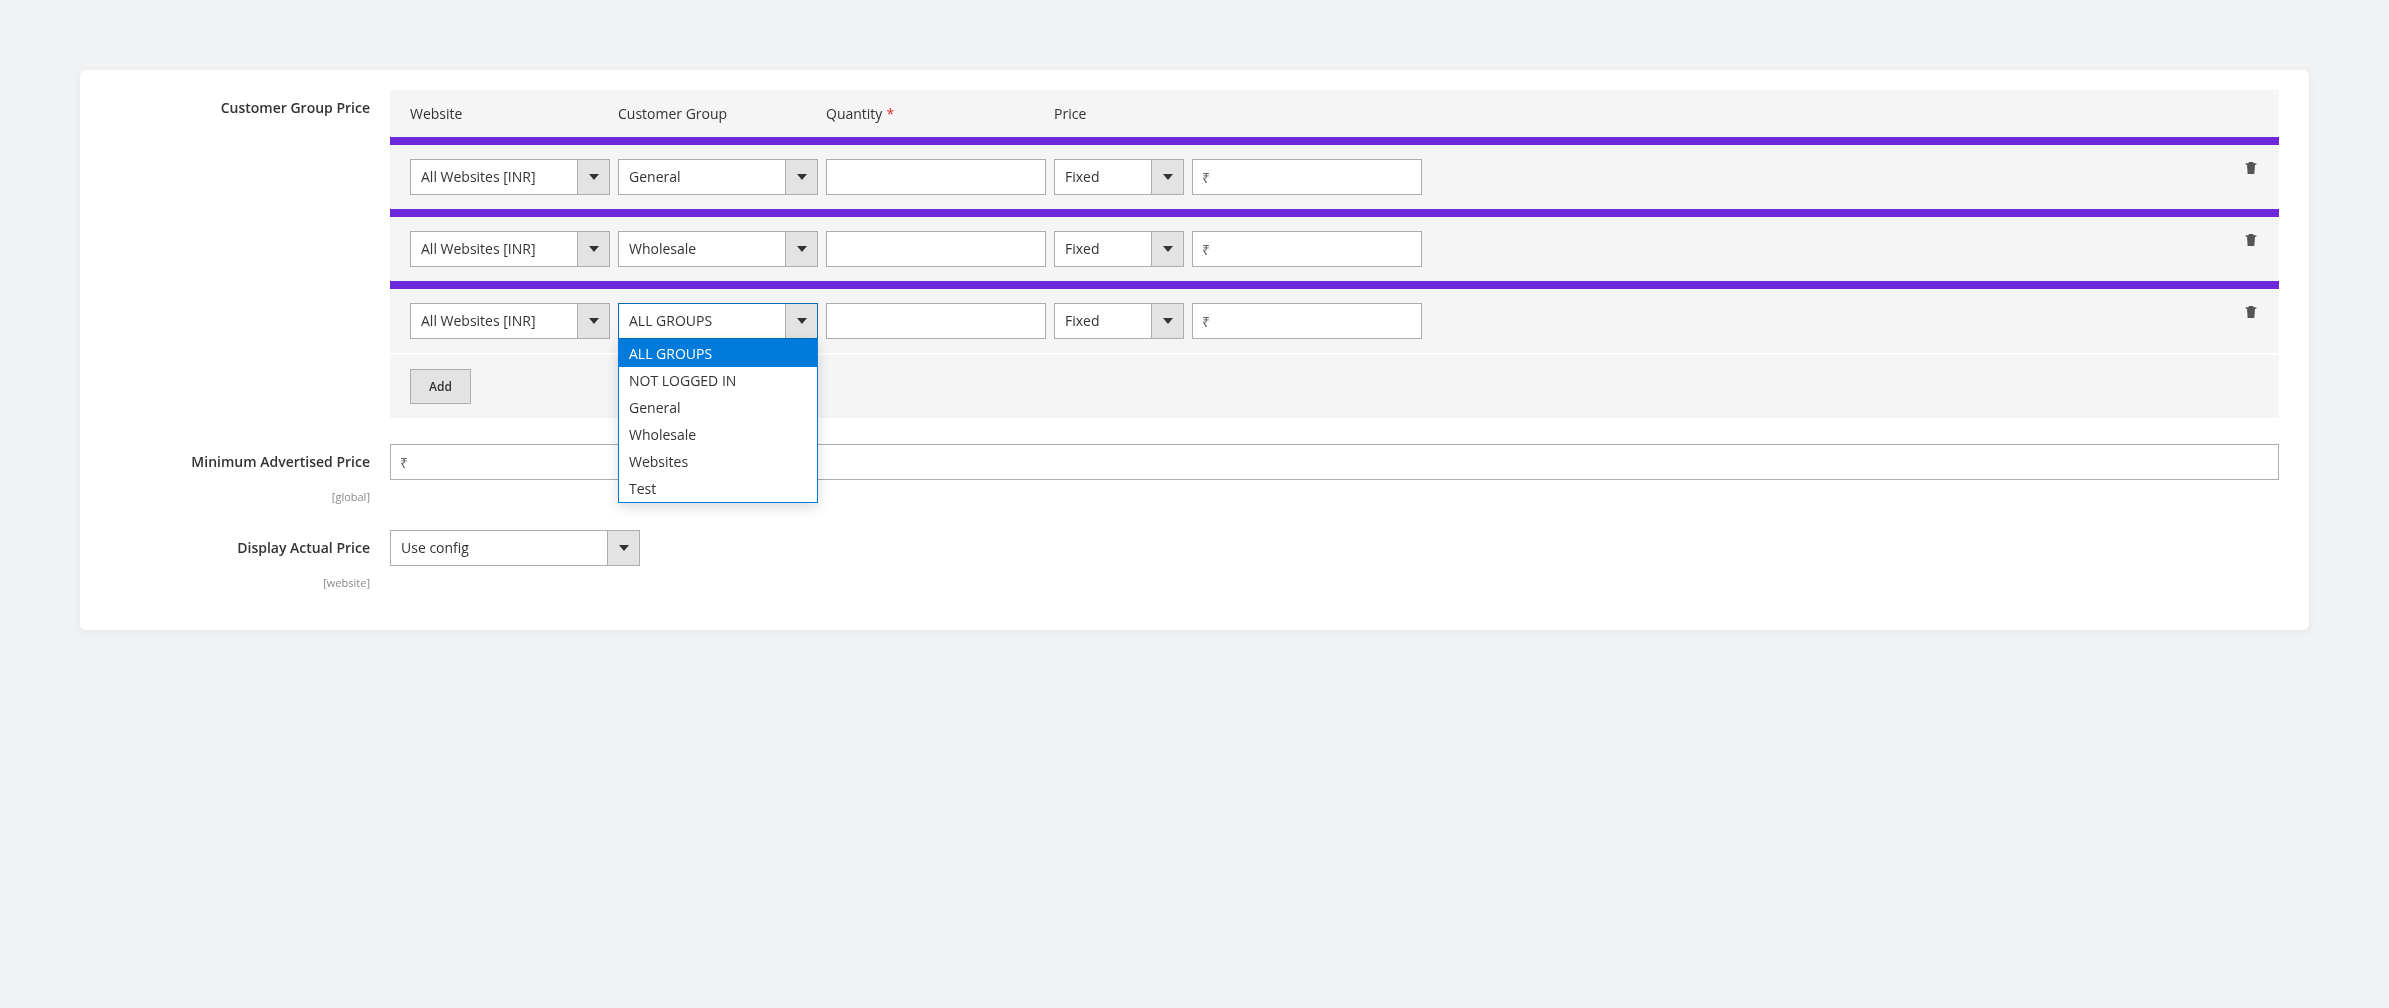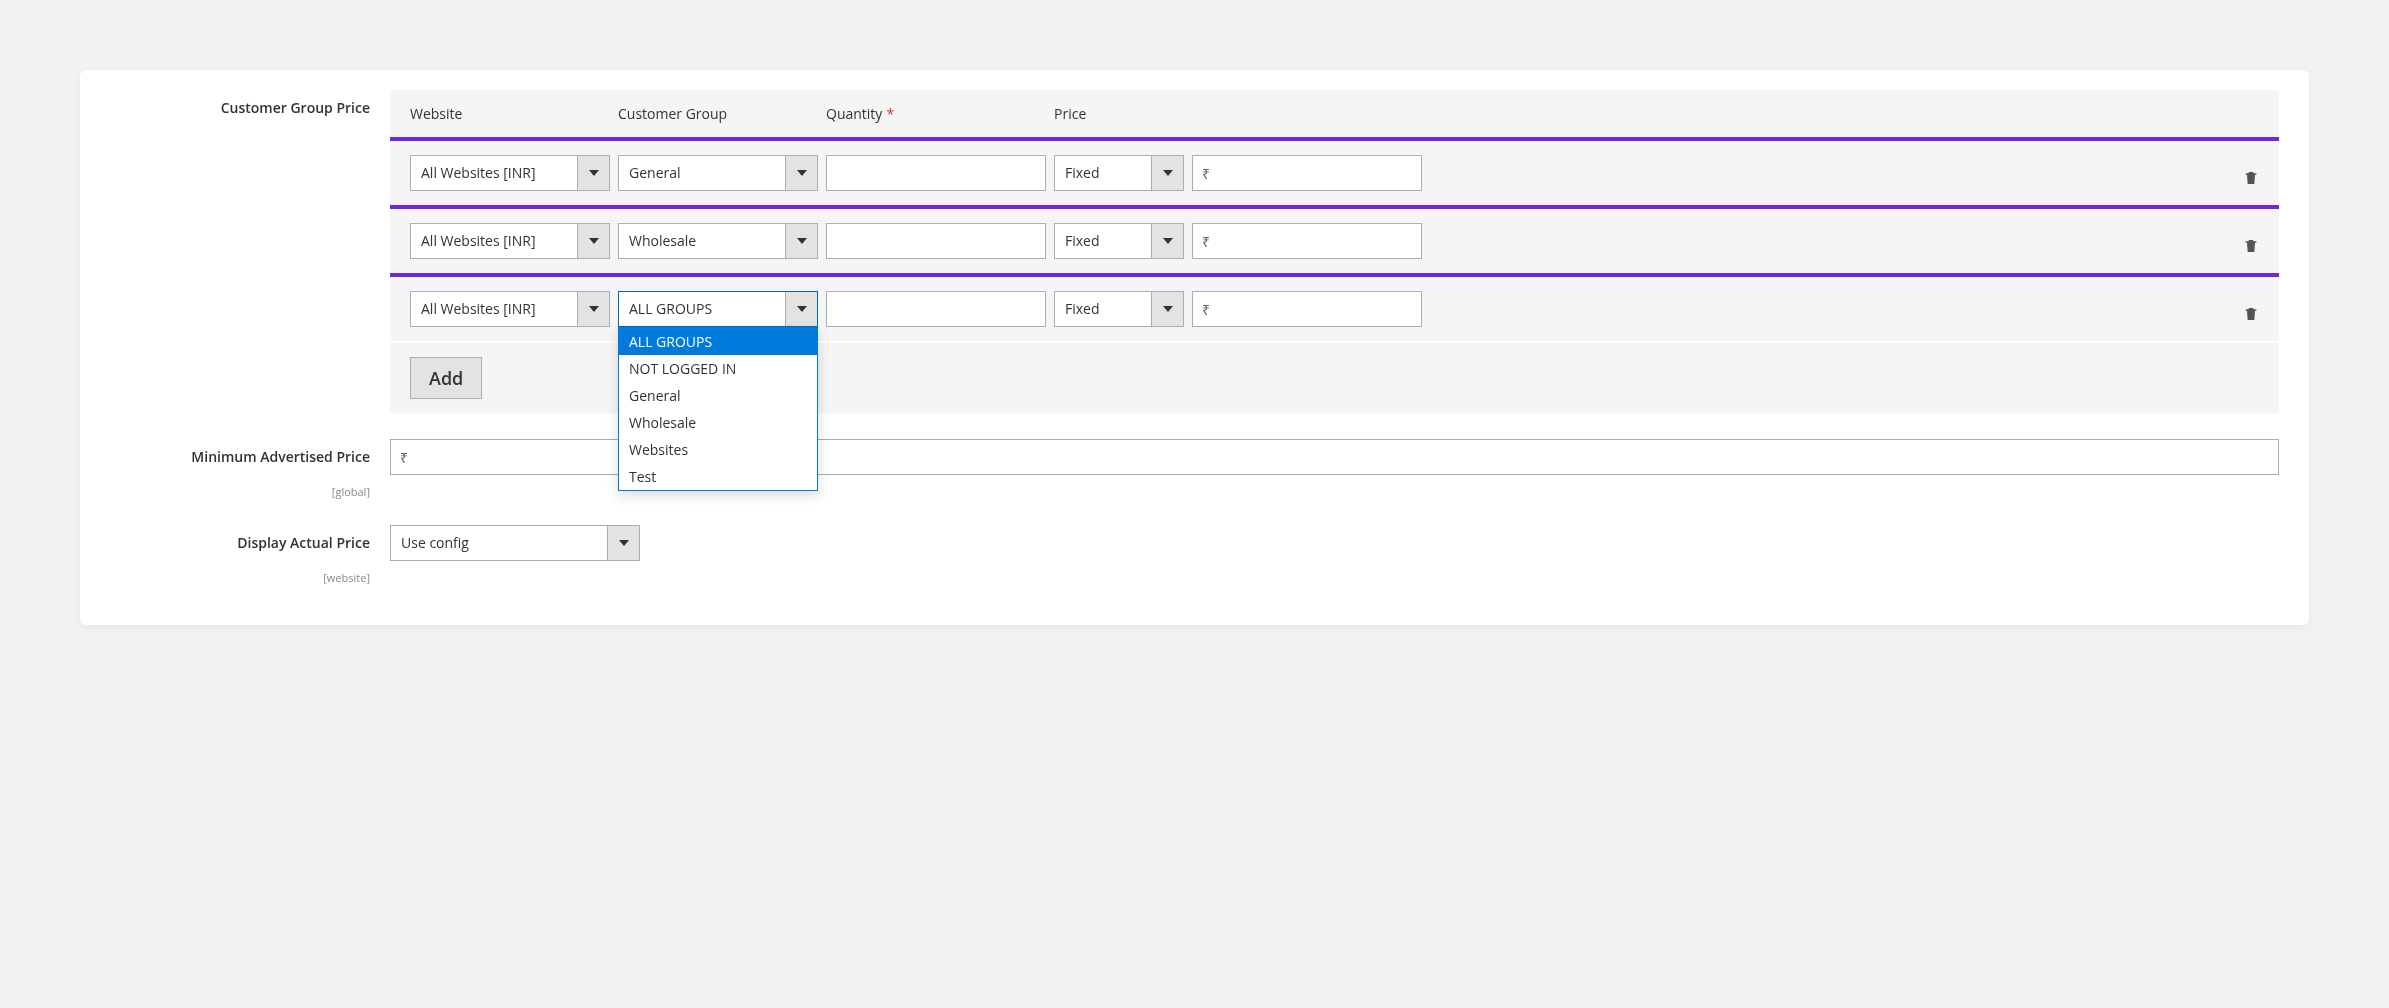--- a/index.html
+++ b/index.html
@@ -11,7 +11,7 @@
     .form-content{flex:1}
     .tier-table{background:#f5f5f5}
     .tier-header{display:flex;padding:14px 20px;font-weight:400;font-size:14px;color:#333}
-    .tier-row{display:flex;padding:14px 20px;align-items:flex-end;border-top:4px solid #6d28d9}
+    .tier-row{display:flex;padding:14px 20px;align-items:flex-start;border-top:8px solid #6d28d9}
     .col-website{width:200px}
     .col-group{width:200px}
     .col-qty{width:220px}

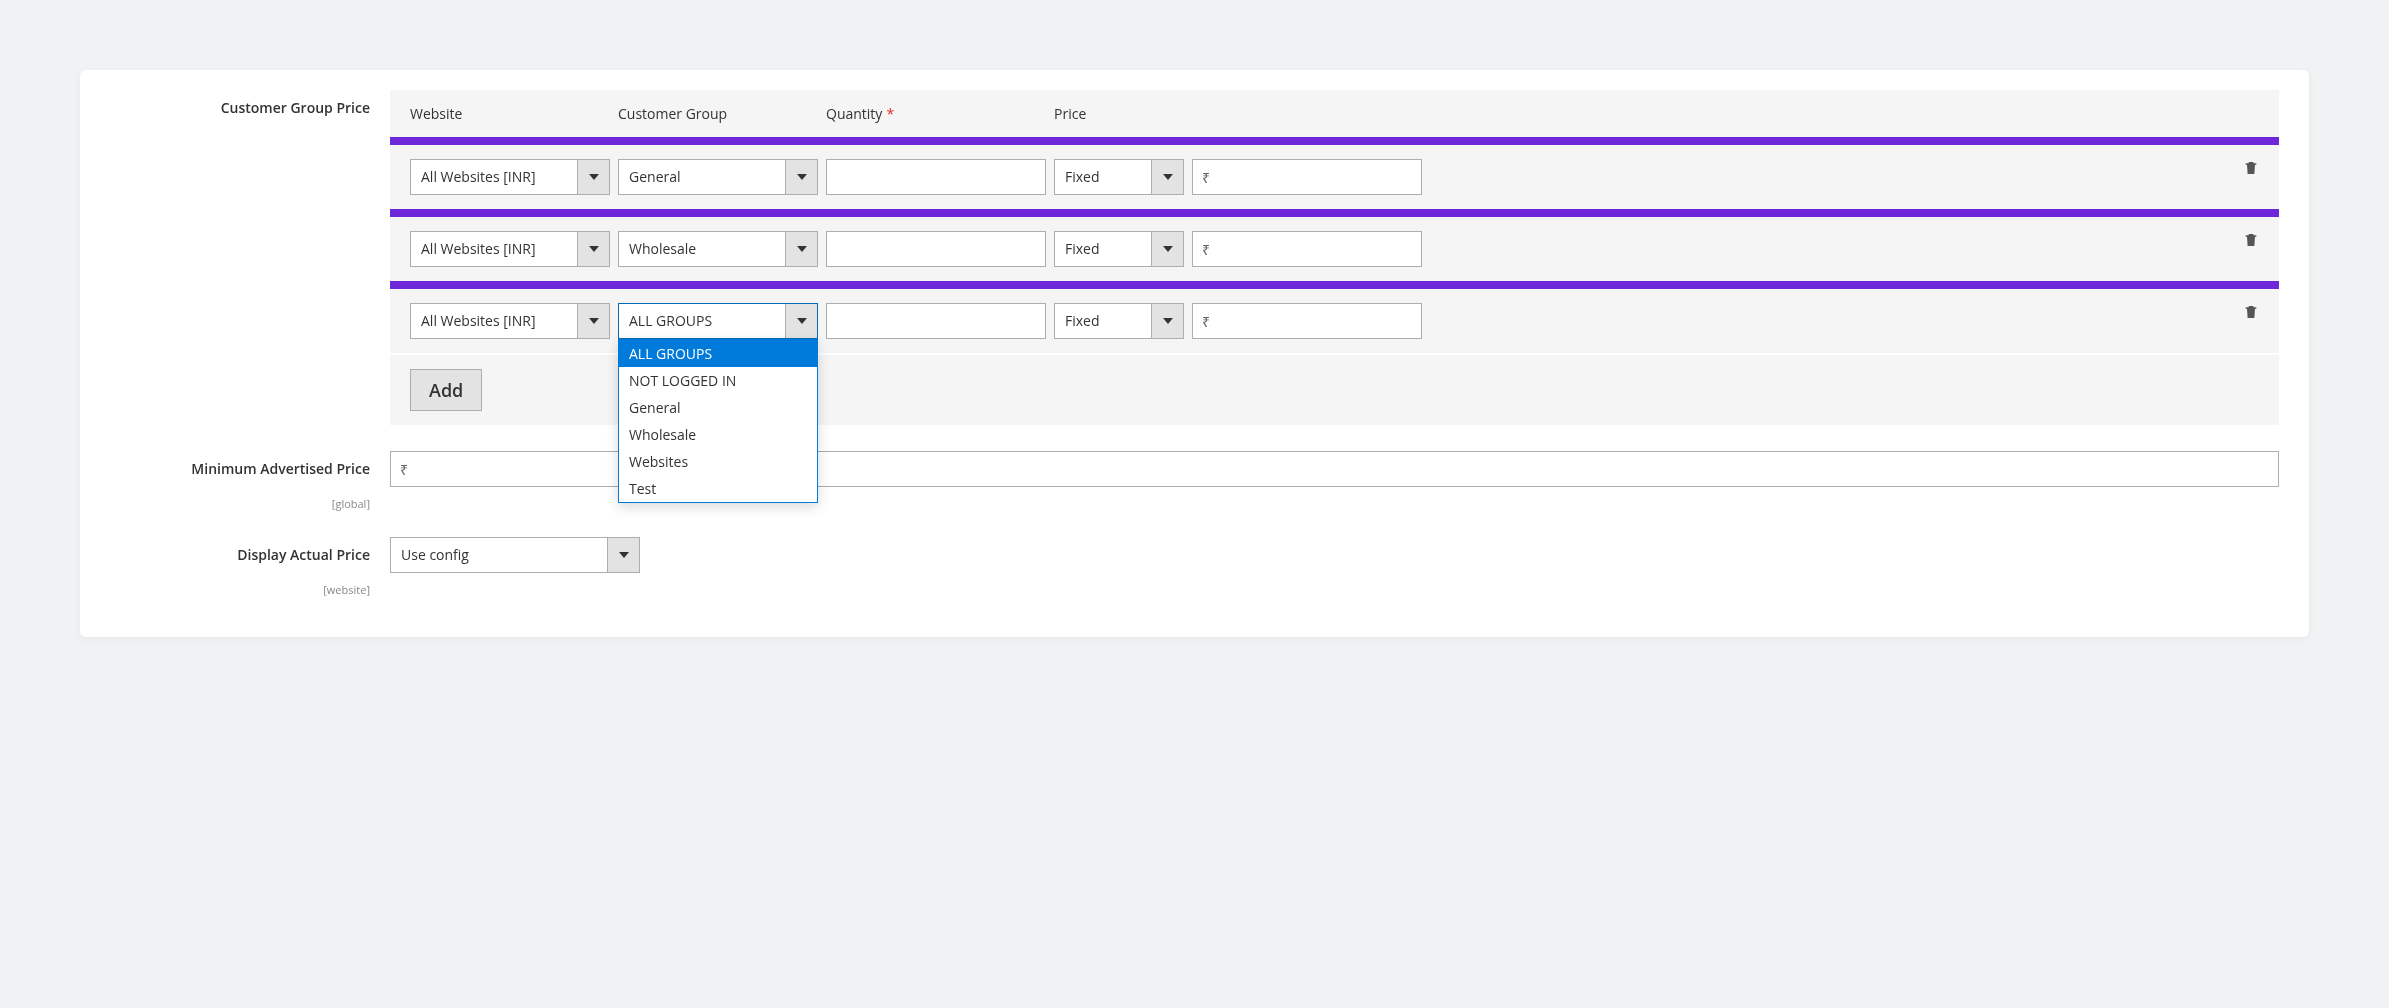--- a/index.html
+++ b/index.html
@@ -28,7 +28,7 @@
     .prefix-wrap{position:relative;width:100%}
     .prefix{position:absolute;left:10px;top:50%;transform:translateY(-50%);color:#666;font-size:14px}
     .req{color:#e02b27;margin-left:4px}
-    .add-btn{display:inline-block;border:1px solid #adadad;background:#e3e3e3;padding:8px 18px;font-size:18px;font-weight:600;color:#333;cursor:pointer}
+    .add-btn{display:inline-block;border:1px solid #adadad;background:#e3e3e3;padding:8px 18px;font-size:12px;font-weight:600;color:#333;cursor:pointer}
     .tier-add-row{padding:14px 20px;border-top:2px solid #fff}
     .del-icon{width:16px;height:18px;display:inline-block;cursor:pointer}
     .del-icon svg{width:16px;height:18px;fill:#555}

